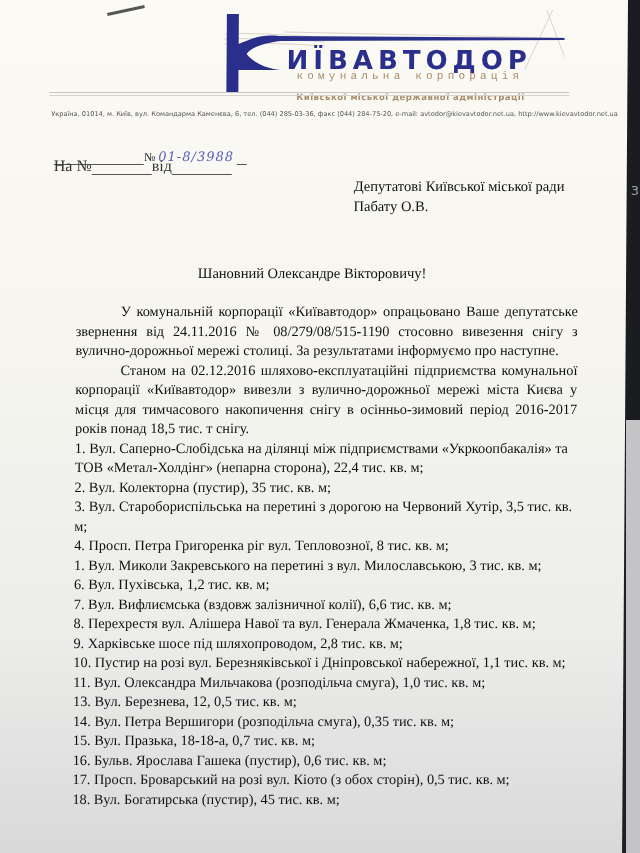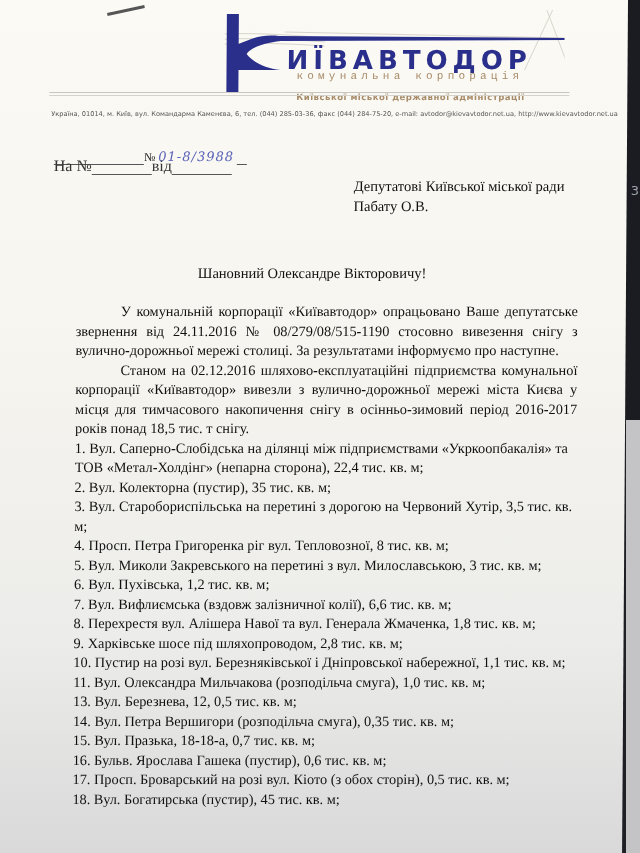--- a/index.html
+++ b/index.html
@@ -125,7 +125,7 @@
       <p class="list-item">2. Вул. Колекторна (пустир), 35 тис. кв. м;</p>
       <p class="list-item">3. Вул. Старобориспільська на перетині з дорогою на Червоний Хутір, 3,5 тис. кв. м;</p>
       <p class="list-item">4. Просп. Петра Григоренка ріг вул. Тепловозної, 8 тис. кв. м;</p>
-      <p class="list-item">5. Вул. Миколи Закревського на перетині з вул. Милославською, 3 тис. кв. м;</p>
+      <p class="list-item">1. Вул. Миколи Закревського на перетині з вул. Милославською, 3 тис. кв. м;</p>
       <p class="list-item">6. Вул. Пухівська, 1,2 тис. кв. м;</p>
       <p class="list-item">7. Вул. Вифлиємська  (вздовж залізничної колії), 6,6 тис. кв. м;</p>
       <p class="list-item">8. Перехрестя вул. Алішера Навої та вул. Генерала Жмаченка, 1,8 тис. кв. м;</p>

